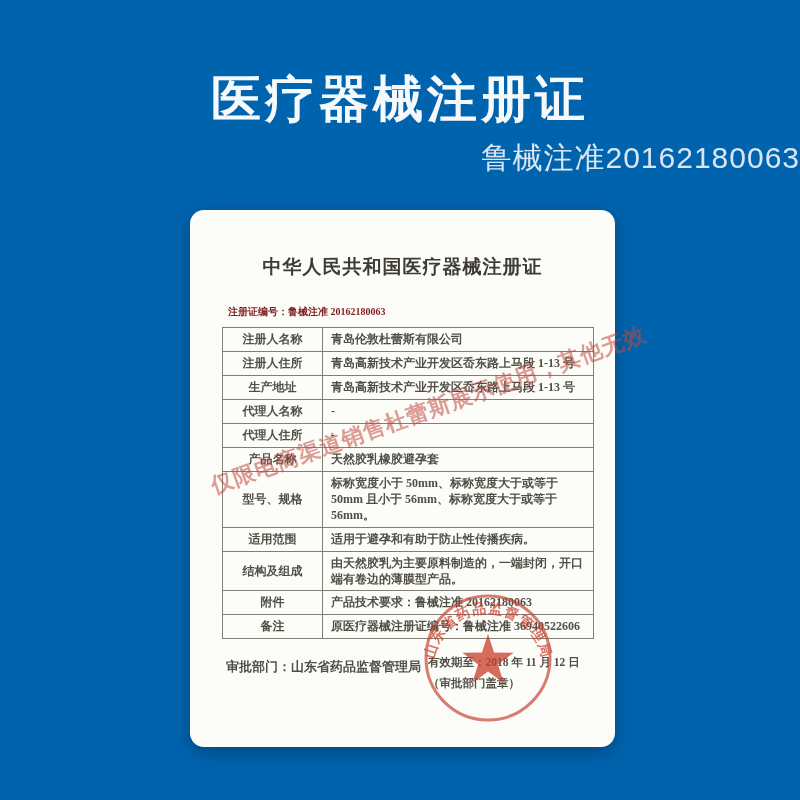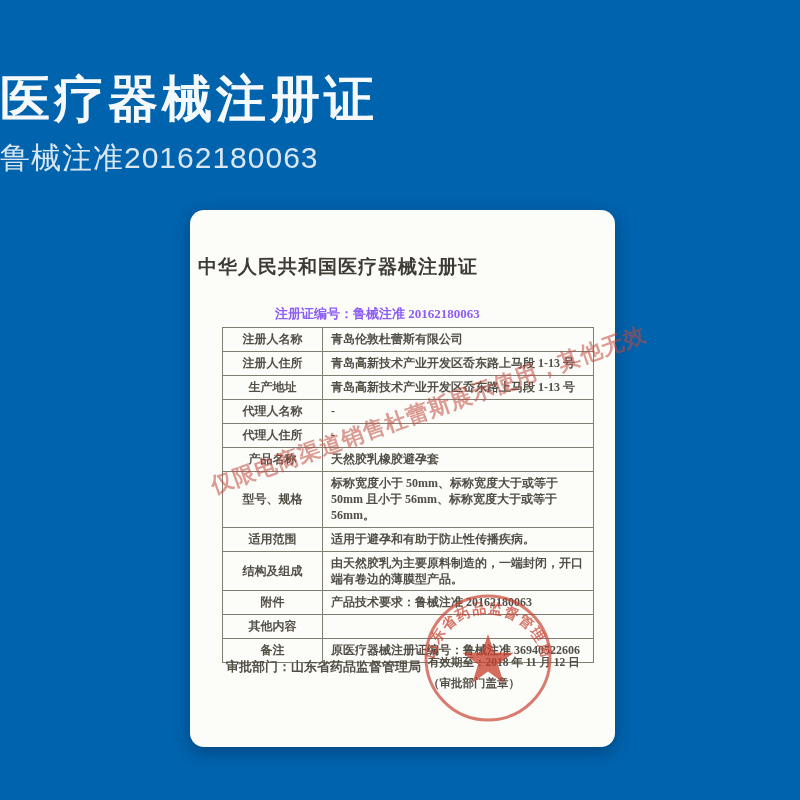--- a/index.html
+++ b/index.html
@@ -9,7 +9,7 @@
     font-family:"Liberation Sans","DejaVu Sans",sans-serif;
   }
   .banner-title {
-    position:absolute; top:66px; left:0; width:100%; 
+    position:absolute; top:66px; left:0; width:100%; text-align:center;
     color:#f5f9fc; font-size:50px; font-weight:bold; letter-spacing:4px;
   }
   .banner-subtitle {

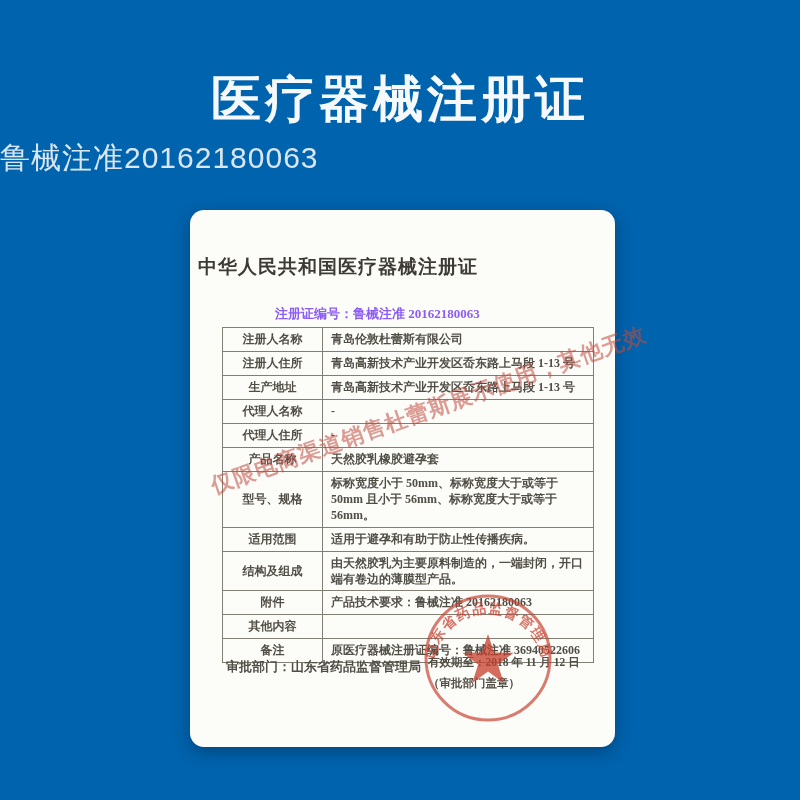--- a/index.html
+++ b/index.html
@@ -13,7 +13,7 @@
     color:#f5f9fc; font-size:50px; font-weight:bold; letter-spacing:4px;
   }
   .banner-subtitle {
-    position:absolute; top:138px; left:0; width:100%; text-align:left;
+    position:absolute; top:138px; left:0; width:100%; text-align:right;
     color:#d9e6f3; font-size:30px; font-weight:normal; letter-spacing:1px;
   }
   .doc {

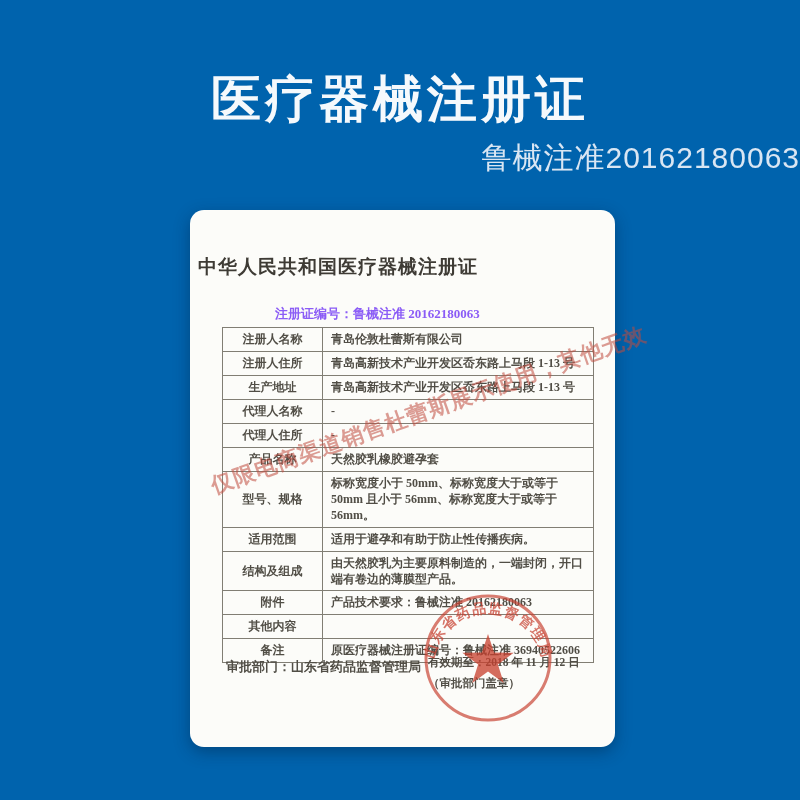--- a/index.html
+++ b/index.html
@@ -24,7 +24,7 @@
   }
   .doc-inner { position:absolute; inset:0; filter:blur(0.3px); }
   .cert-title {
-    position:absolute; top:44px; left:8px; width:100%; text-align:left;
+    position:absolute; top:44px; left:0; width:100%; text-align:center;
     font-size:19px; font-weight:bold; letter-spacing:1px; color:#3e3b35;
   }
   .reg-line {

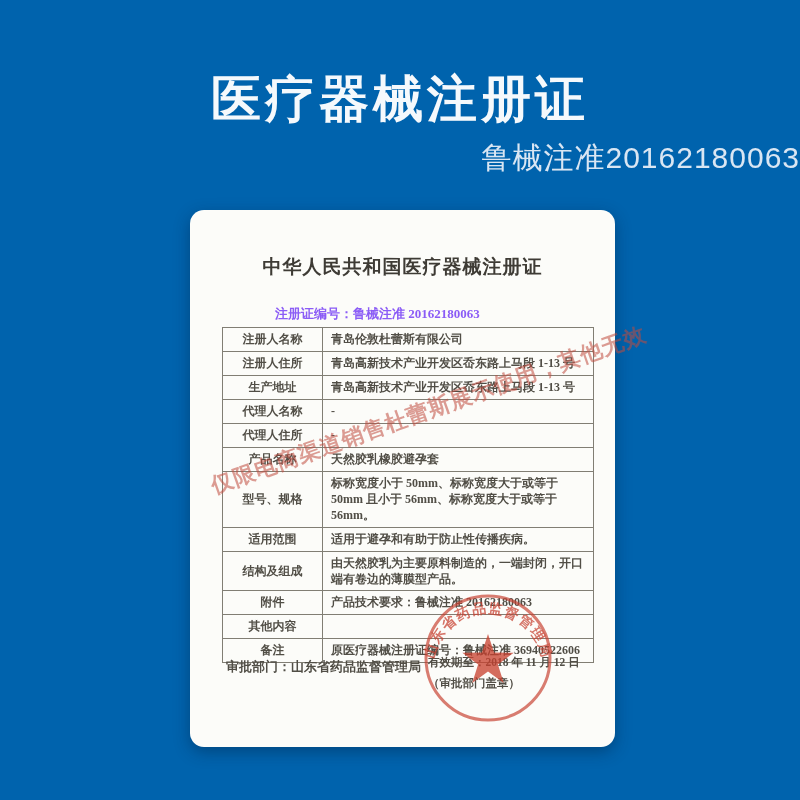--- a/index.html
+++ b/index.html
@@ -28,7 +28,7 @@
     font-size:19px; font-weight:bold; letter-spacing:1px; color:#3e3b35;
   }
   .reg-line {
-    position:absolute; left:38px; top:95px; font-size:13px; font-weight:bold; color:#8b5cf6;margin-left:47px;
+    position:absolute; left:38px; top:95px; font-size:10px; font-weight:bold; color:#7f1d1d;
   }
   table.cert-table {
     position:absolute; left:32px; top:117px; width:372px;

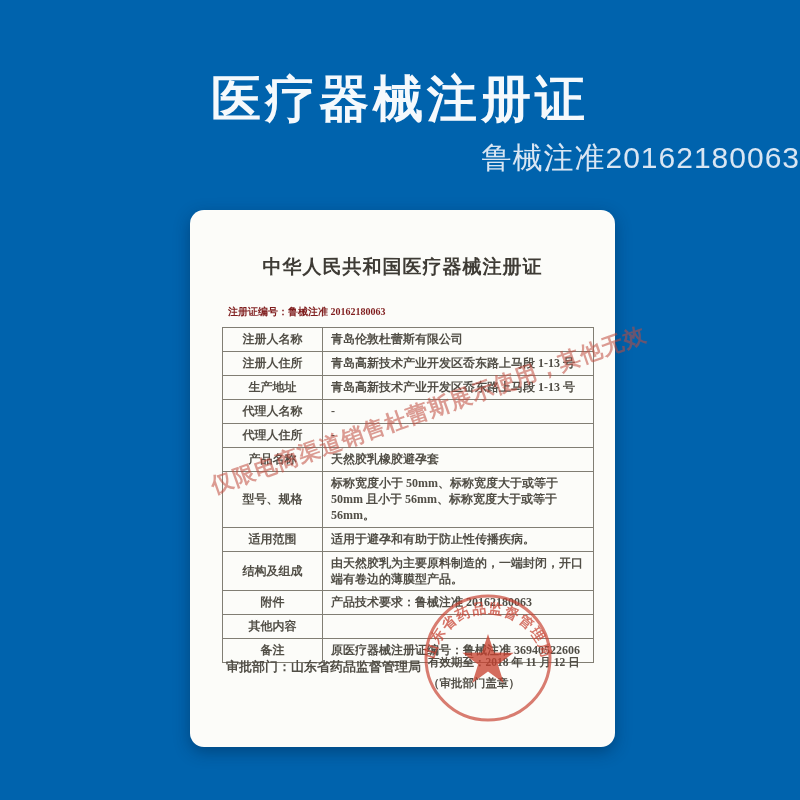--- a/index.html
+++ b/index.html
@@ -115,10 +115,6 @@
             <td class="val">产品技术要求：鲁械注准 20162180063</td>
           </tr>
           <tr>
-            <td class="lbl">其他内容</td>
-            <td class="val"></td>
-          </tr>
-          <tr>
             <td class="lbl">备注</td>
             <td class="val">原医疗器械注册证编号：鲁械注准 36940522606</td>
           </tr>

